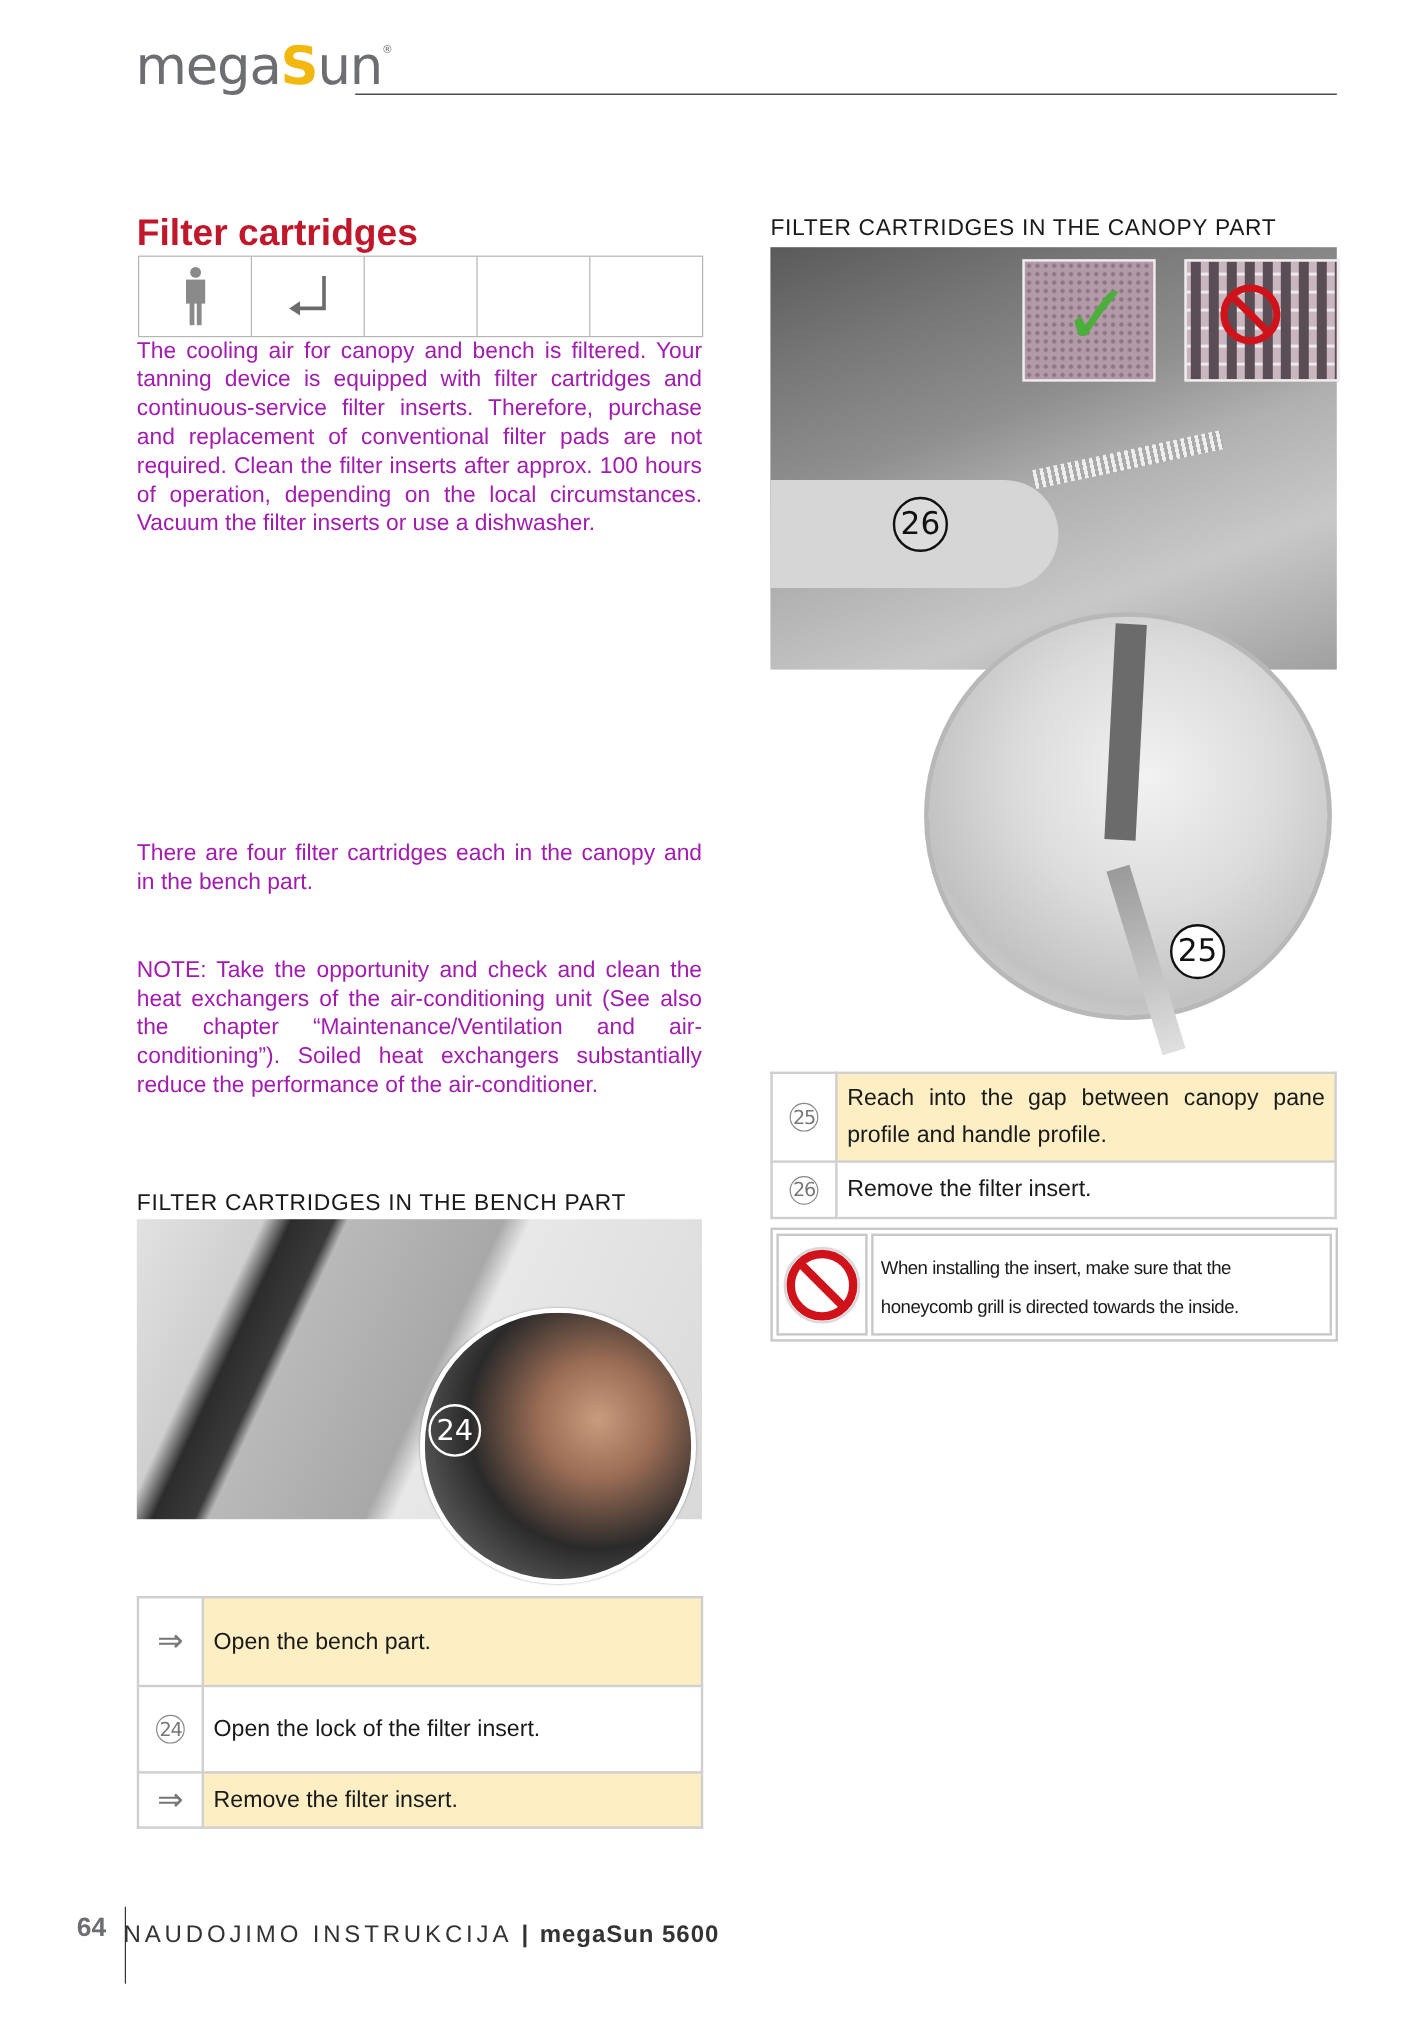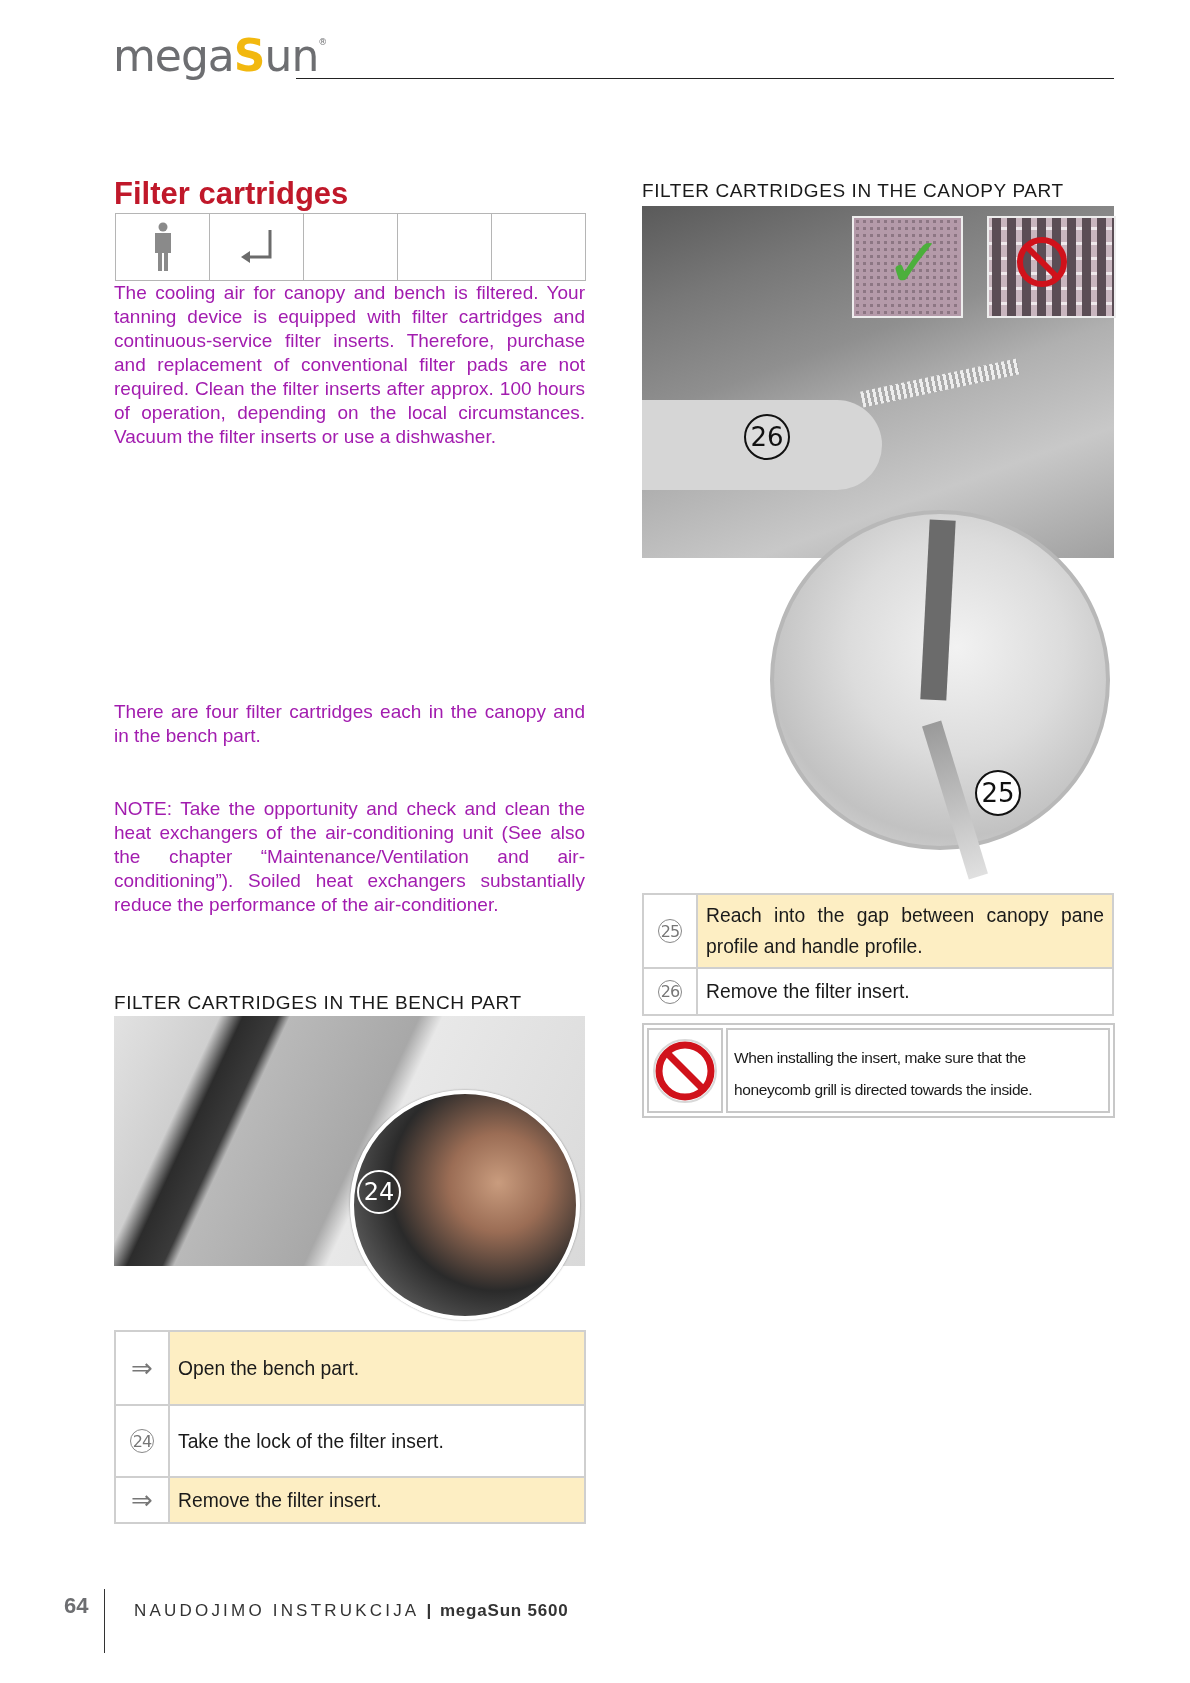--- a/index.html
+++ b/index.html
@@ -149,7 +149,7 @@
   </tr>
   <tr class="r2">
     <td class="num"><span class="circnum">24</span></td>
-    <td class="txt">Take the lock of the filter insert.</td>
+    <td class="txt">Open the lock of the filter insert.</td>
   </tr>
   <tr class="r3">
     <td class="num"><span class="arrow">⇒</span></td>

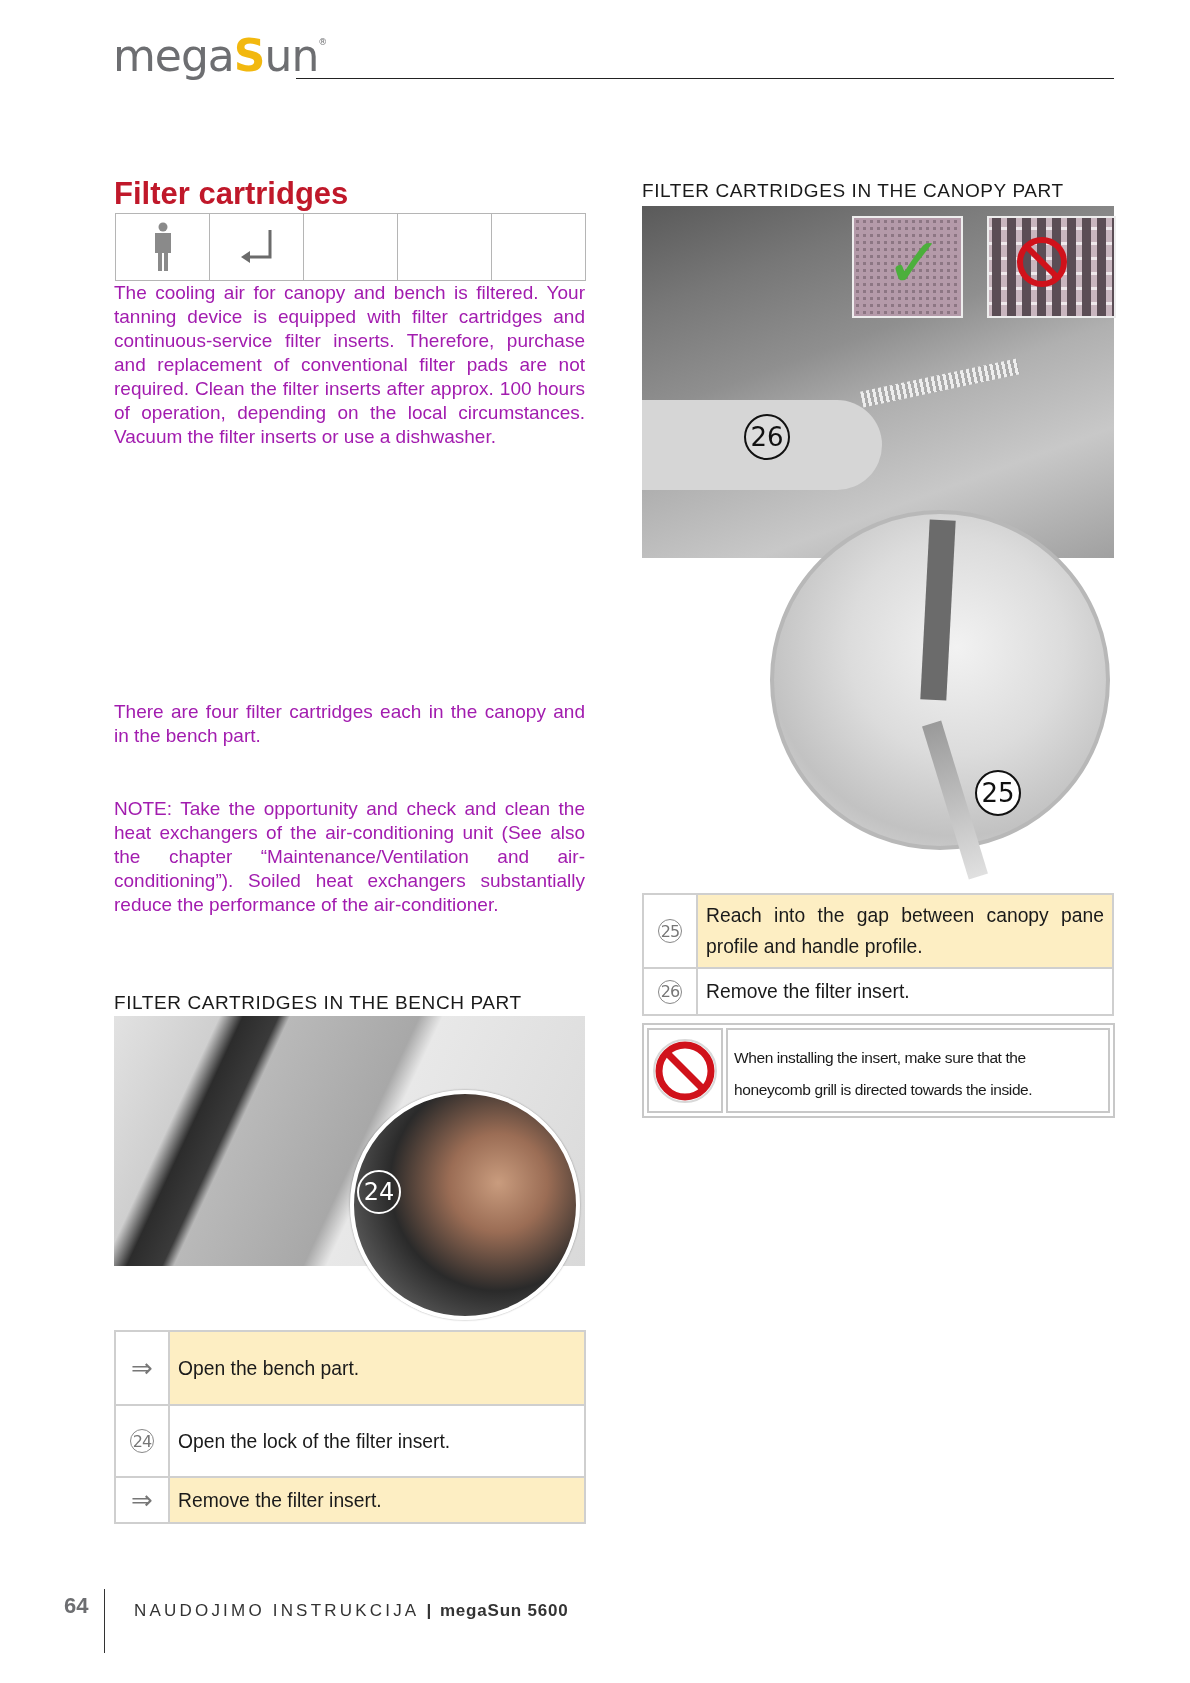--- a/index.html
+++ b/index.html
@@ -95,7 +95,7 @@
   
   .page-num { left: 64px; top: 1593px; font-size: 22px; font-weight: bold; color: #6d6e71; }
   .footer-rule { left: 104px; top: 1589px; width: 1px; height: 64px; background: #333; }
-  .footer-text { left: 134px; top: 1601px; font-size: 17px; letter-spacing: 3.2px; color: #333; }
+  .footer-text { left: 103px; top: 1601px; font-size: 20px; letter-spacing: 3.2px; color: #333; }
   .footer-text b { letter-spacing: 0.8px; }
 </style>
 </head>

